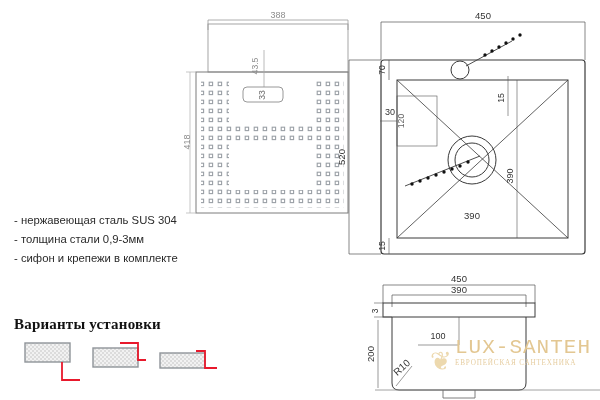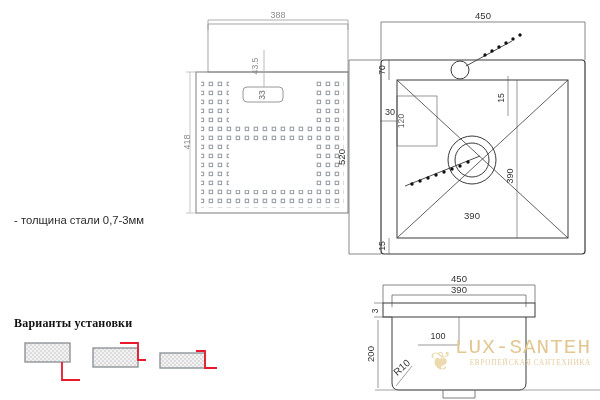--- a/index.html
+++ b/index.html
@@ -210,6 +210,7 @@
   </svg>
 
   <div class="spec-list">
+    <div>- нержавеющая сталь SUS 304</div>
     <div>- толщина стали 0,7-3мм</div>
   </div>
 

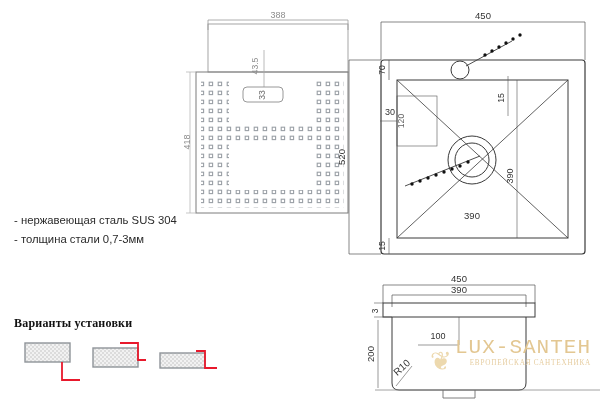--- a/index.html
+++ b/index.html
@@ -211,7 +211,7 @@
 
   <div class="spec-list">
     <div>- нержавеющая сталь SUS 304</div>
-    <div>- толщина стали 0,7-3мм</div>
+    <div>- толщина стали 0,9-3мм</div>
   </div>
 
   <div class="variants-title">Варианты установки</div>

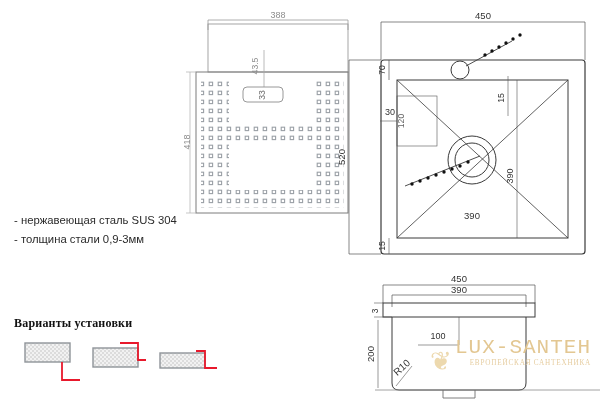--- a/index.html
+++ b/index.html
@@ -212,6 +212,7 @@
   <div class="spec-list">
     <div>- нержавеющая сталь SUS 304</div>
     <div>- толщина стали 0,9-3мм</div>
+    <div>- сифон и крепежи в комплекте</div>
   </div>
 
   <div class="variants-title">Варианты установки</div>

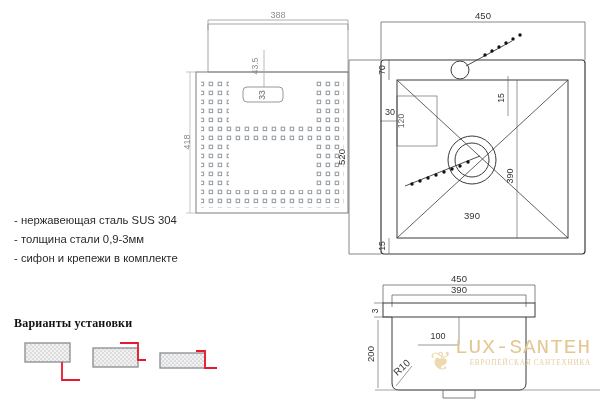--- a/index.html
+++ b/index.html
@@ -22,7 +22,7 @@
   .variants-title{
     position:absolute;left:14px;top:308px;
     font-family:"Liberation Serif", serif;
-    font-size:12px;font-weight:700;color:#111;
+    font-size:15px;font-weight:700;color:#111;
     letter-spacing:.2px;
   }
   .wm{

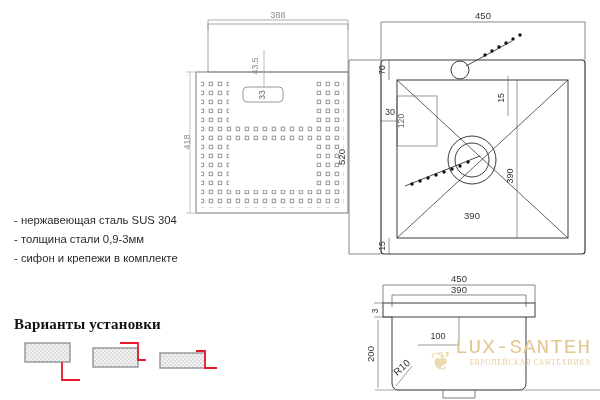--- a/index.html
+++ b/index.html
@@ -33,7 +33,7 @@
     white-space:nowrap;
   }
   .wm .wm-main{font-size:21px;letter-spacing:1px;display:block;font-family:Liberation Mono, monospace;}
-  .wm .wm-sub{font-size:7.2px;letter-spacing:.8px;display:block;text-align:right;color:#e6cda0;}
+  .wm .wm-sub{font-size:7.2px;letter-spacing:.8px;display:block;text-align:left;color:#e6cda0;}
   .wm-flourish{
     position:absolute;left:430px;top:338px;
     color:#edd9ae;font-size:26px;

